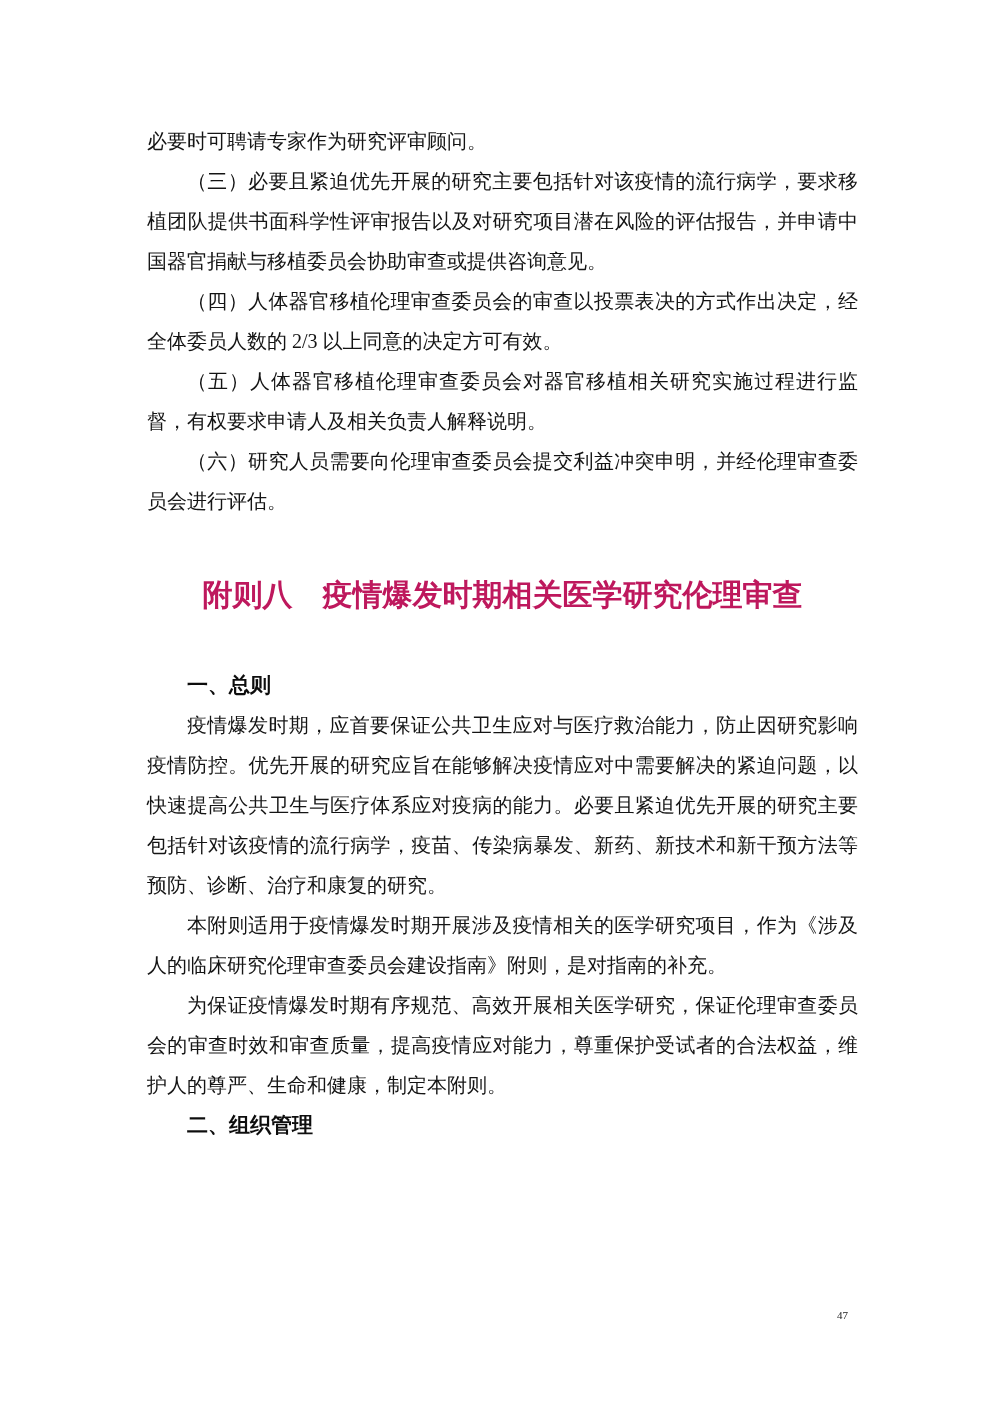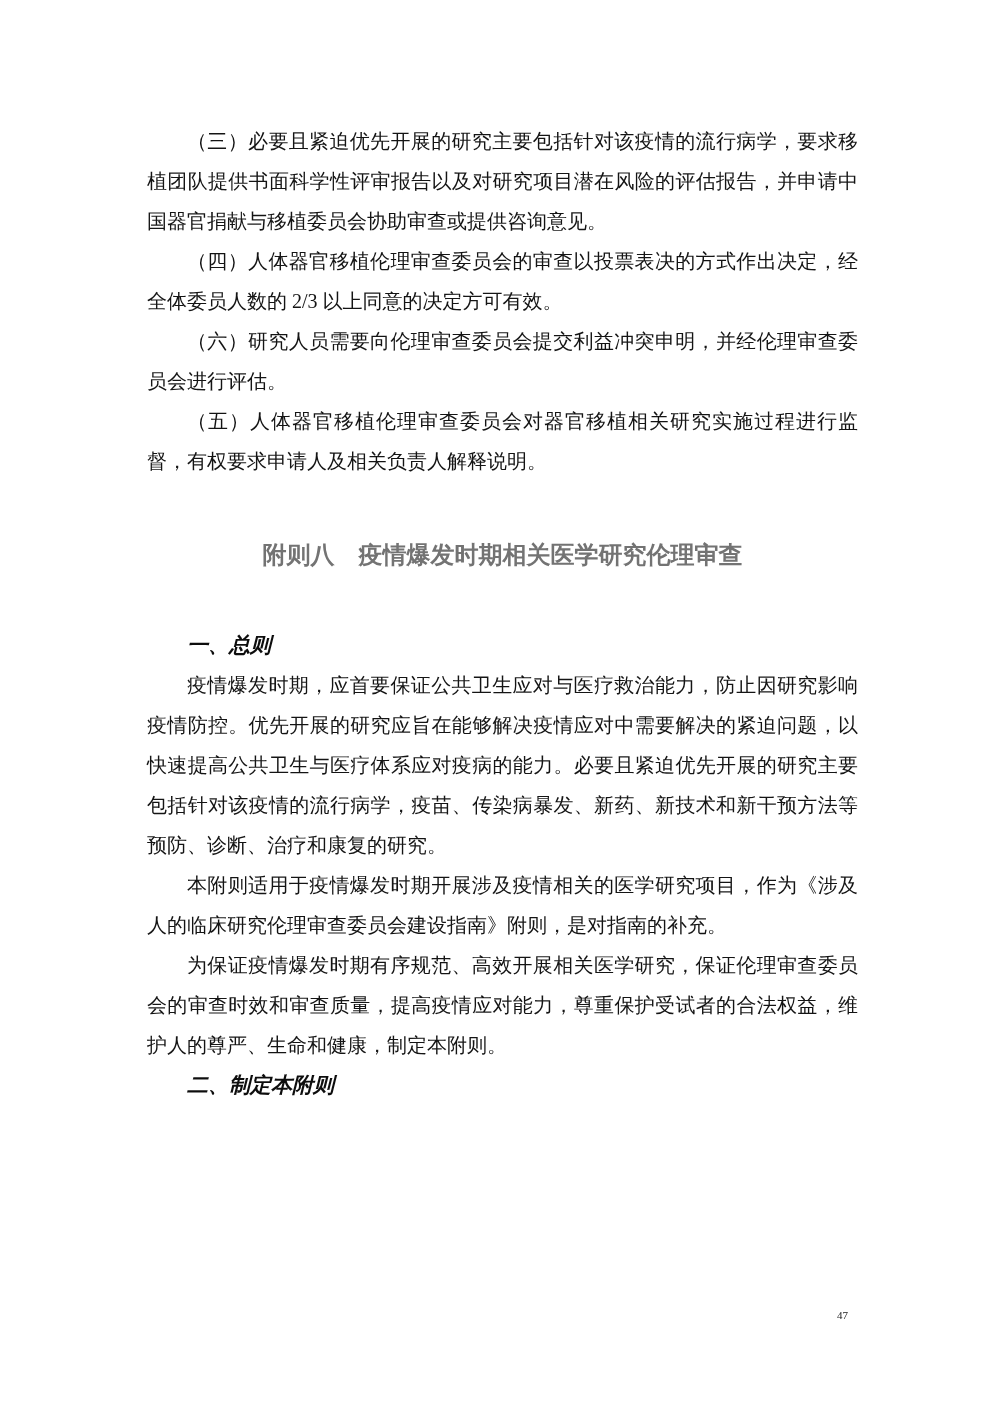--- a/index.html
+++ b/index.html
@@ -70,6 +70,7 @@
 
 <div class="page">
   <div class="content">
+    <p class="no-indent">必要时可聘请专家作为研究评审顾问。</p>
     <p>（三）必要且紧迫优先开展的研究主要包括针对该疫情的流行病学，要求移植团队提供书面科学性评审报告以及对研究项目潜在风险的评估报告，并申请中国器官捐献与移植委员会协助审查或提供咨询意见。</p>
     <p>（四）人体器官移植伦理审查委员会的审查以投票表决的方式作出决定，经全体委员人数的 2/3 以上同意的决定方可有效。</p>
     <p>（六）研究人员需要向伦理审查委员会提交利益冲突申明，并经伦理审查委员会进行评估。</p>

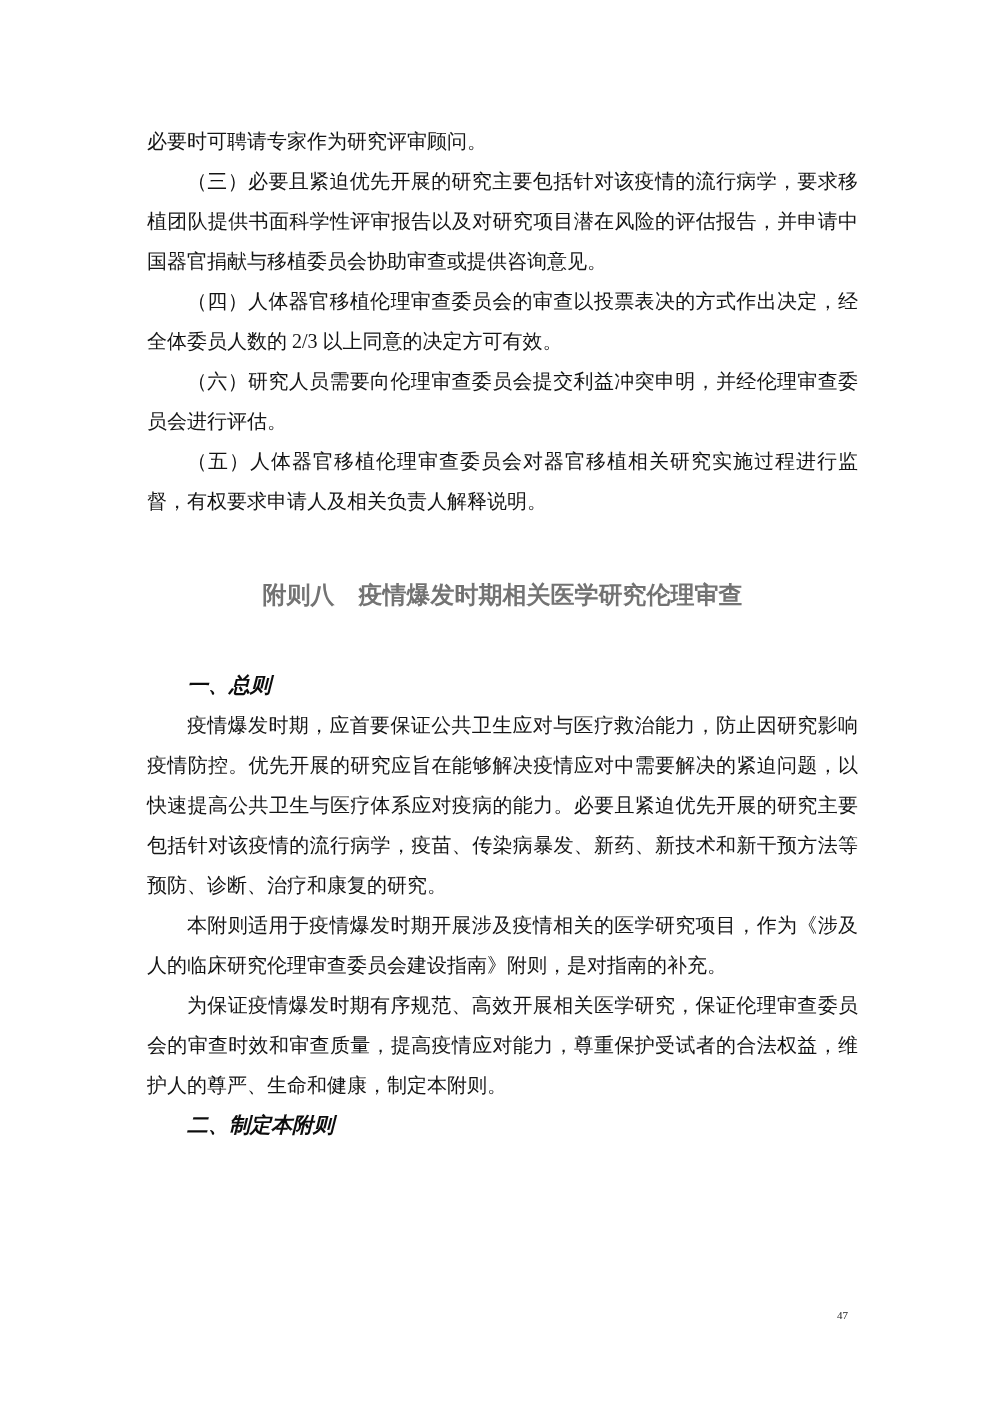--- a/index.html
+++ b/index.html
@@ -73,8 +73,8 @@
     <p class="no-indent">必要时可聘请专家作为研究评审顾问。</p>
     <p>（三）必要且紧迫优先开展的研究主要包括针对该疫情的流行病学，要求移植团队提供书面科学性评审报告以及对研究项目潜在风险的评估报告，并申请中国器官捐献与移植委员会协助审查或提供咨询意见。</p>
     <p>（四）人体器官移植伦理审查委员会的审查以投票表决的方式作出决定，经全体委员人数的 2/3 以上同意的决定方可有效。</p>
+    <p>（五）人体器官移植伦理审查委员会对器官移植相关研究实施过程进行监督，有权要求申请人及相关负责人解释说明。</p>
     <p>（六）研究人员需要向伦理审查委员会提交利益冲突申明，并经伦理审查委员会进行评估。</p>
-    <p>（五）人体器官移植伦理审查委员会对器官移植相关研究实施过程进行监督，有权要求申请人及相关负责人解释说明。</p>
 
     <h1 class="chapter-heading">附则八　疫情爆发时期相关医学研究伦理审查</h1>
 

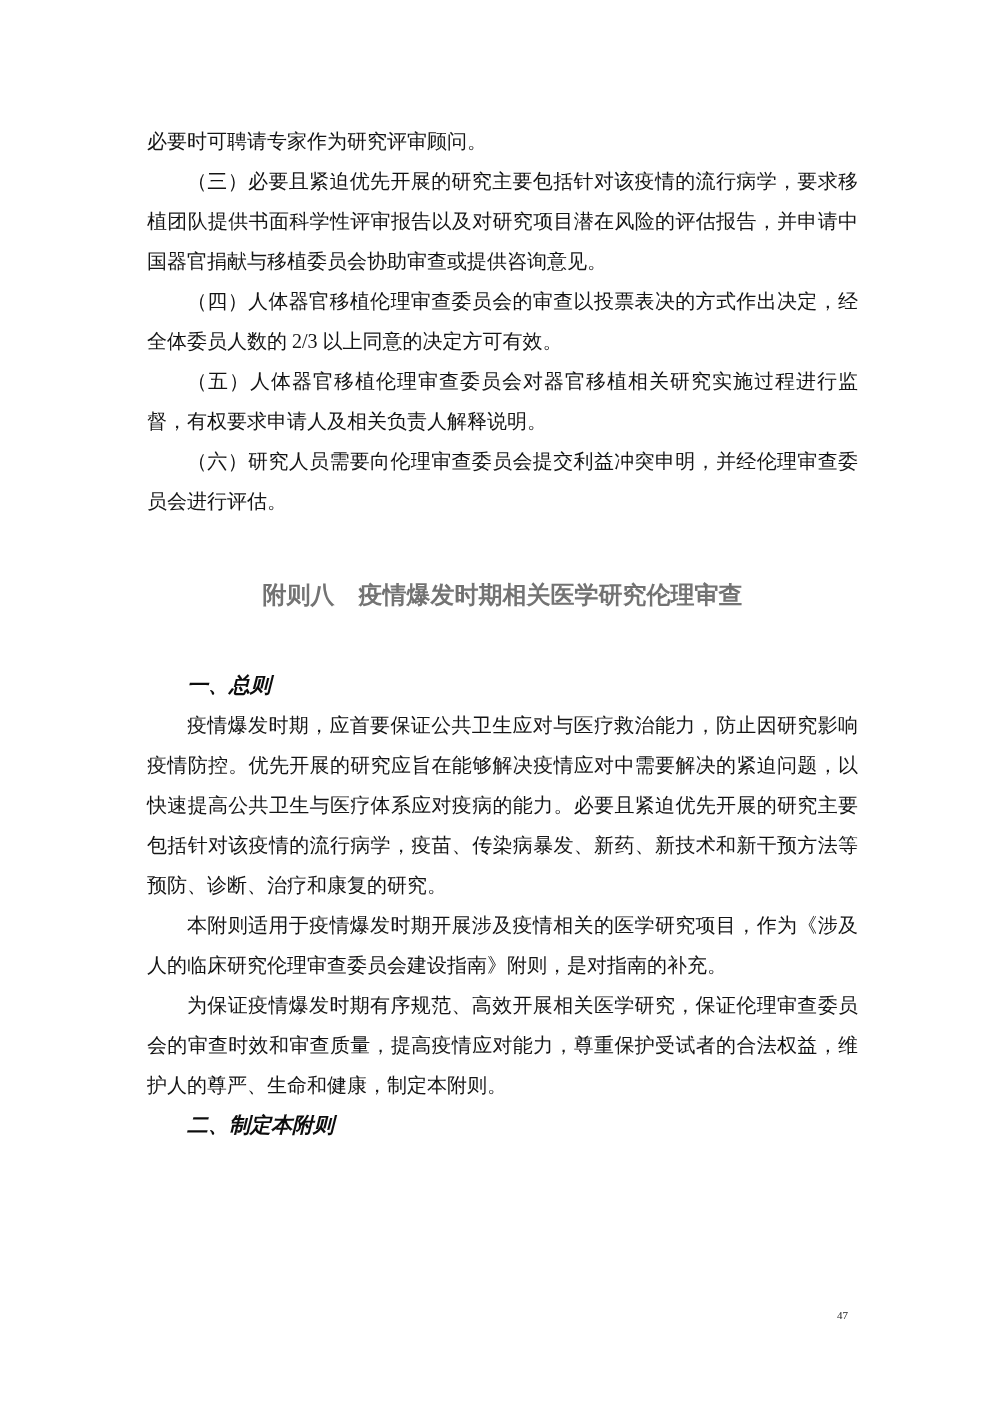--- a/index.html
+++ b/index.html
@@ -40,9 +40,9 @@
     text-align: center;
     font-family: "Liberation Sans", "DejaVu Sans", sans-serif;
     font-weight: bold;
-    font-size: 24px;
+    font-size: 30px;
     line-height: 40px;
-    color: #737373;
+    color: #be185d;
   }
   .section-heading {
     margin: 0;

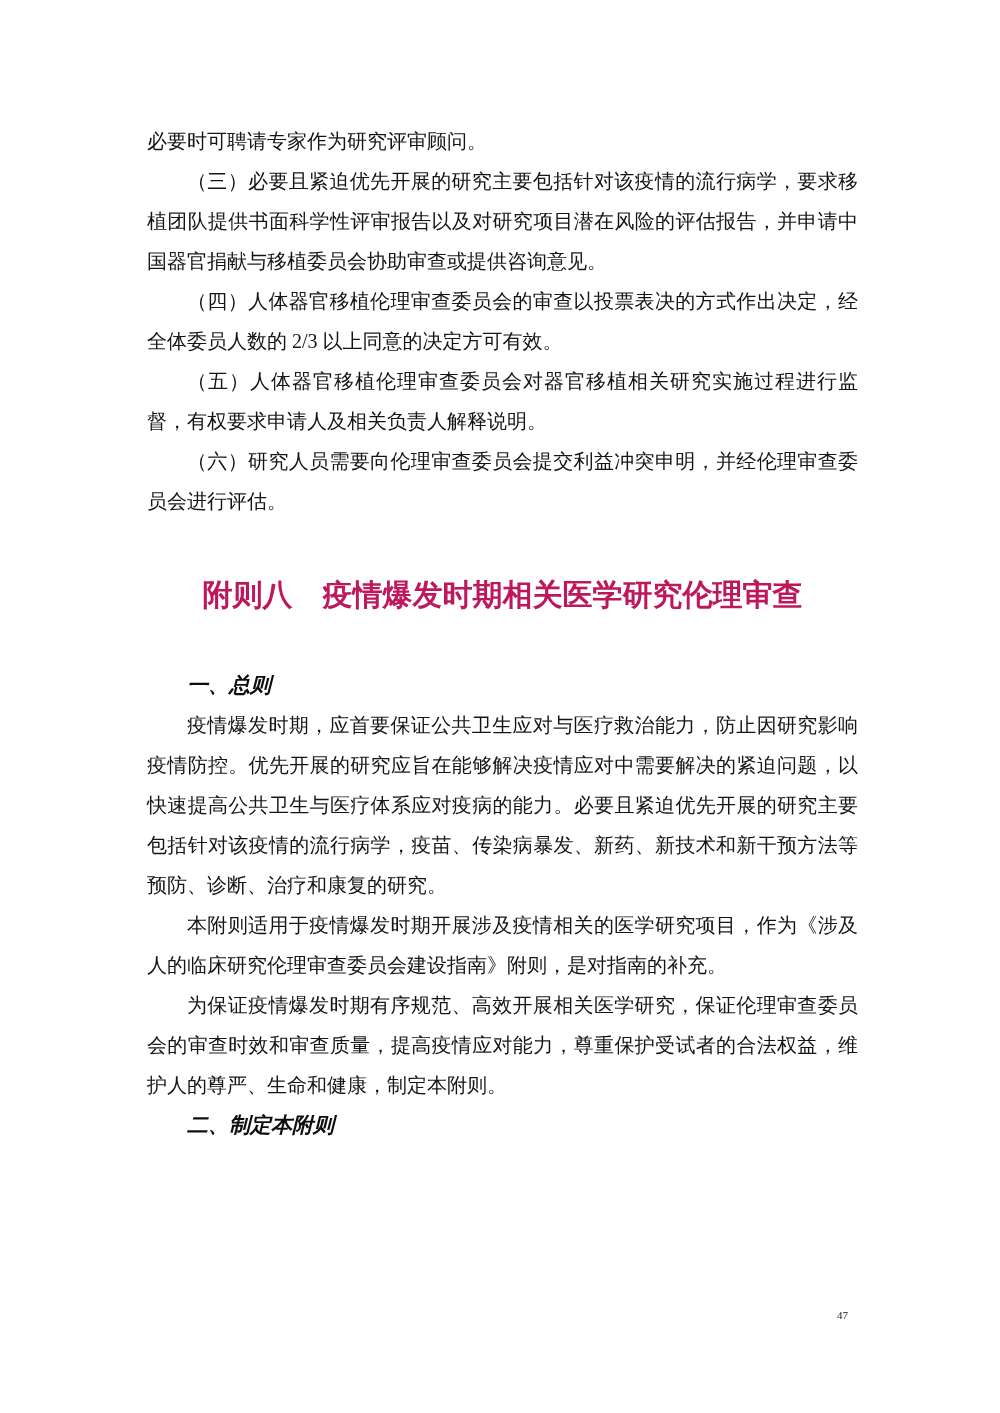--- a/index.html
+++ b/index.html
@@ -53,7 +53,6 @@
     font-size: 21px;
     line-height: 40px;
     color: #0d0d0d;
-    font-style: italic;
   }
   .page-number {
     position: absolute;

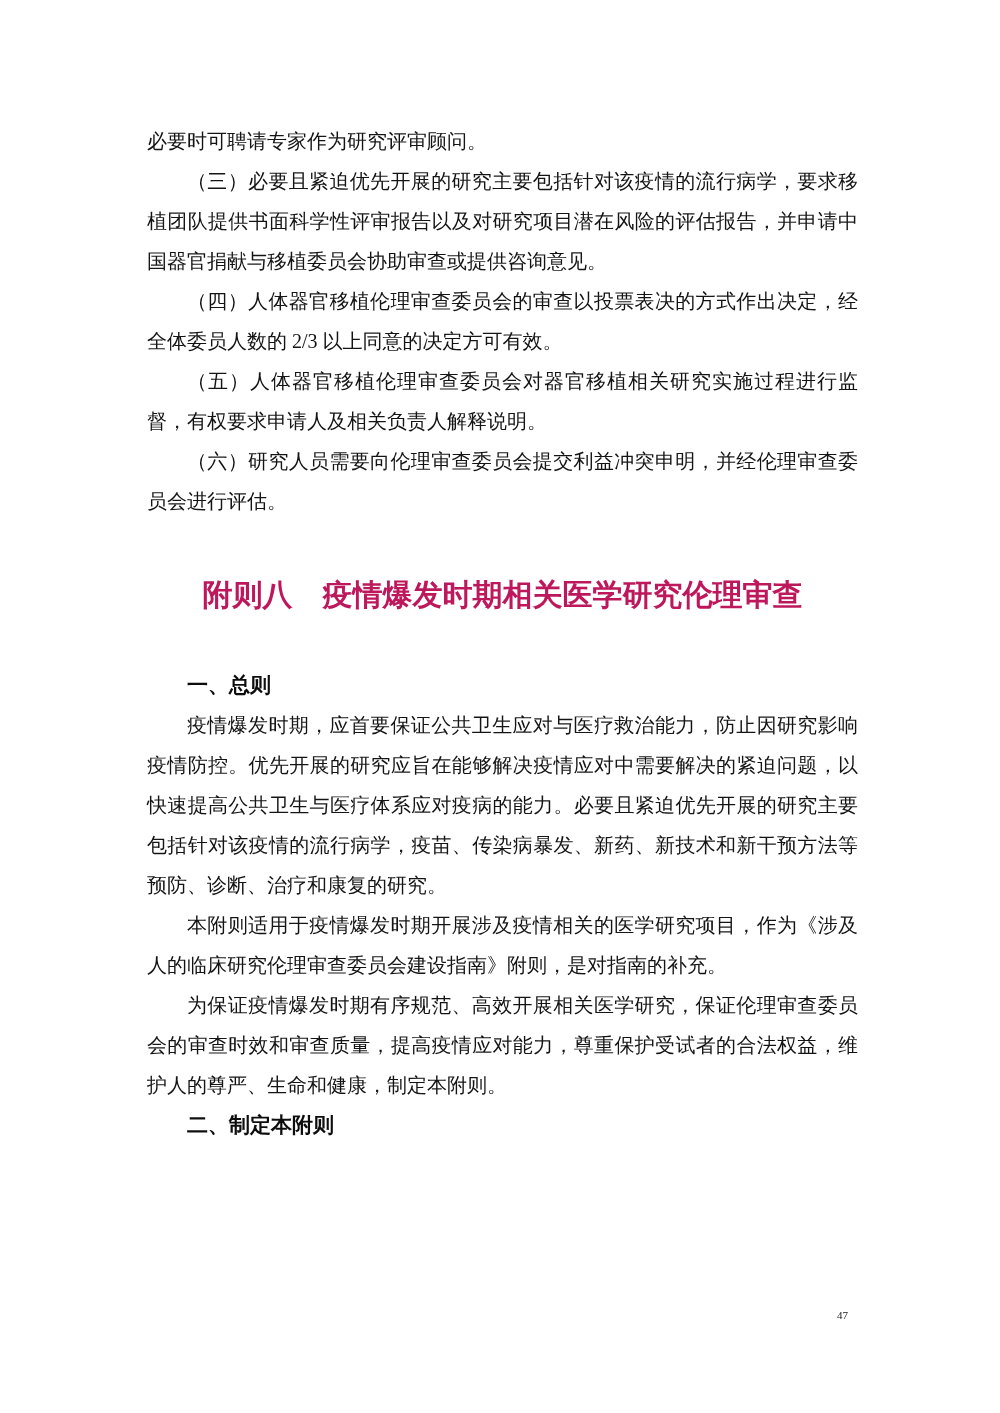--- a/index.html
+++ b/index.html
@@ -82,7 +82,7 @@
     <p>本附则适用于疫情爆发时期开展涉及疫情相关的医学研究项目，作为《涉及人的临床研究伦理审查委员会建设指南》附则，是对指南的补充。</p>
     <p>为保证疫情爆发时期有序规范、高效开展相关医学研究，保证伦理审查委员会的审查时效和审查质量，提高疫情应对能力，尊重保护受试者的合法权益，维护人的尊严、生命和健康，制定本附则。</p>
 
-    <h2 class="section-heading">二、制定本附则</h2>
+    <h2 class="section-heading">二、组织管理</h2>
   </div>
 
   <div class="page-number">47</div>

